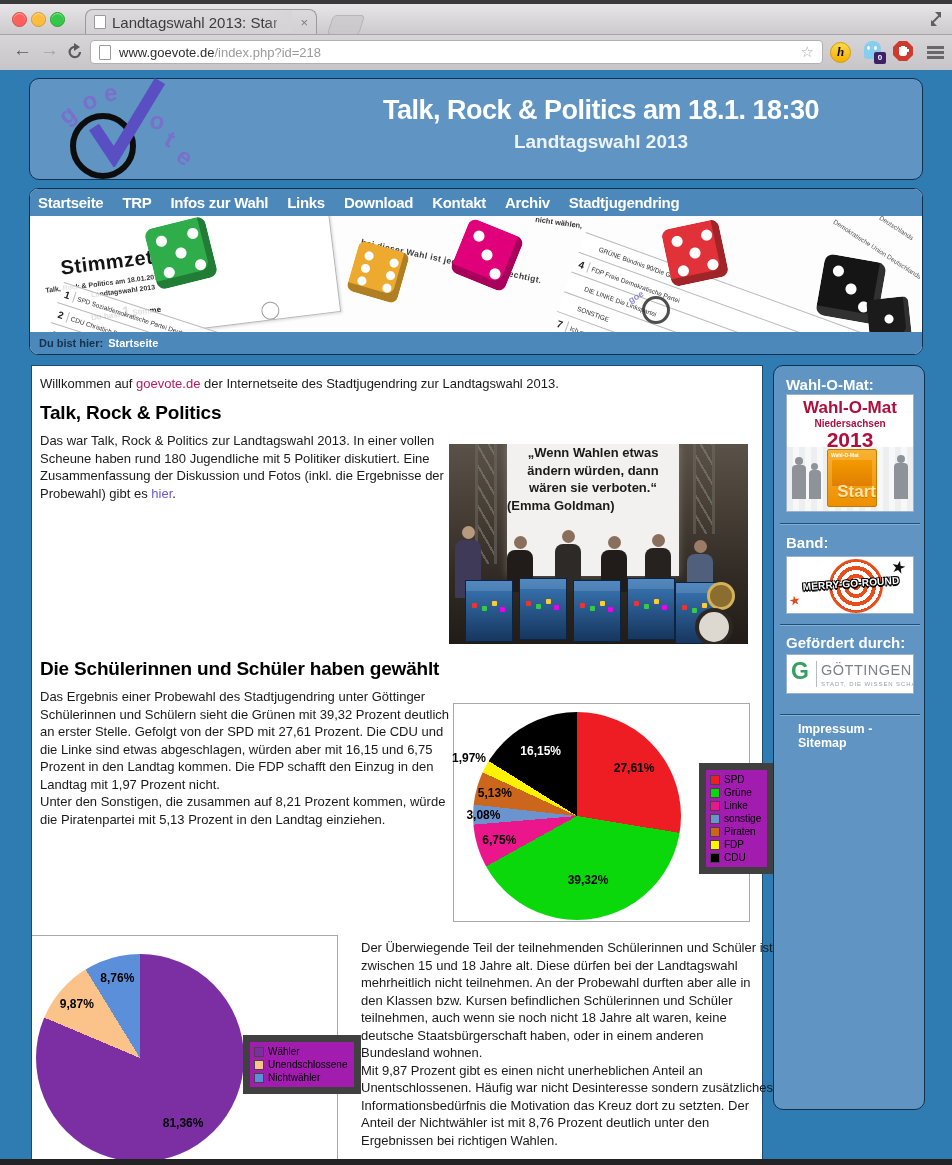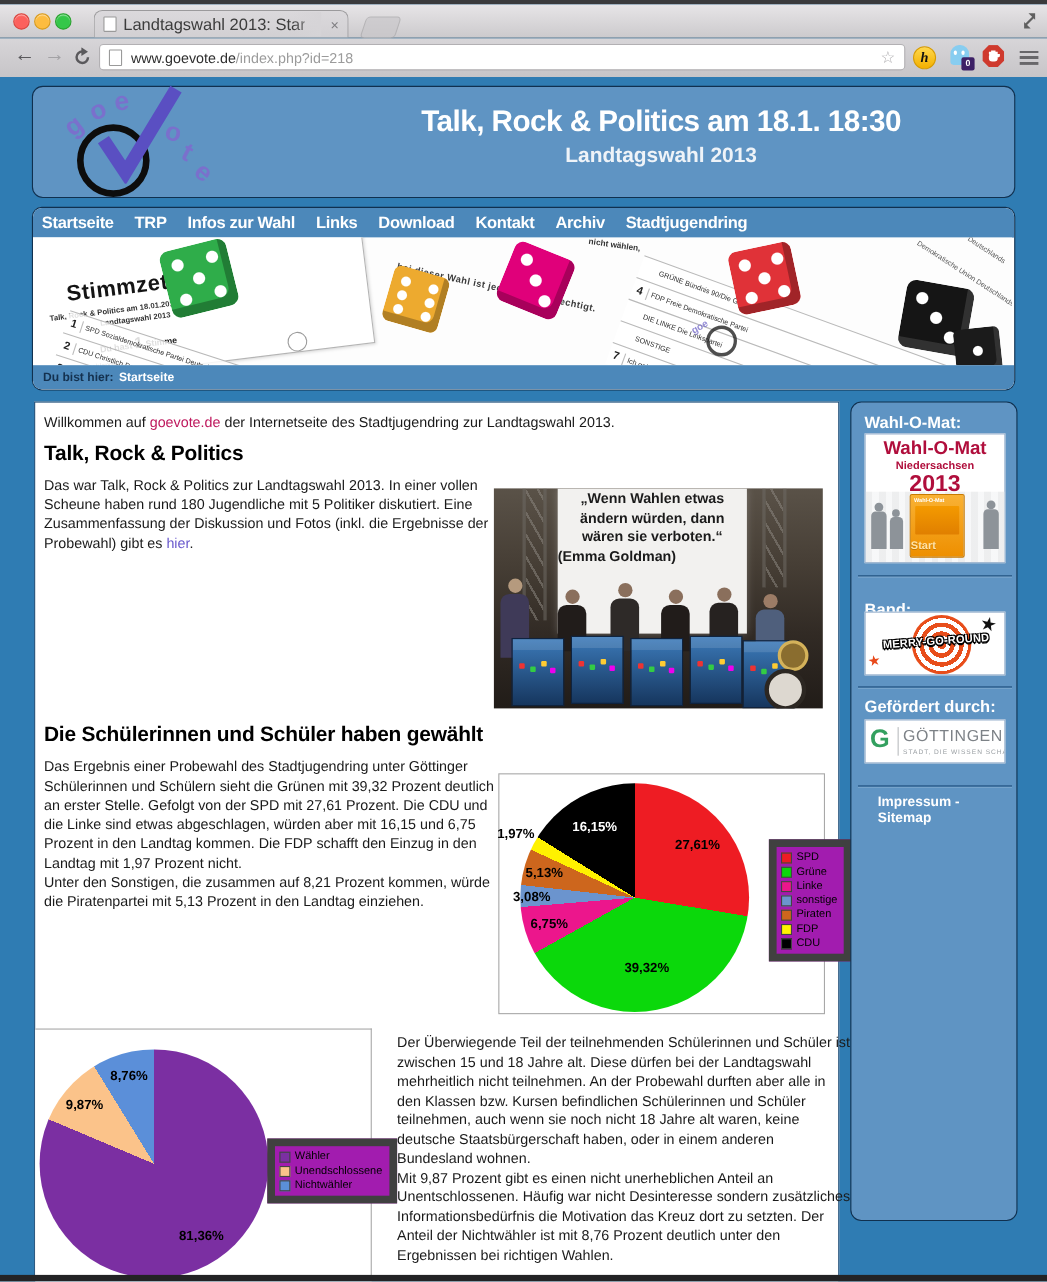--- a/index.html
+++ b/index.html
@@ -118,7 +118,7 @@
   .wom-start{position:absolute;left:40px;top:54px;width:48px;height:56px;background:linear-gradient(#f9b234,#ee8f00);border:1px solid #c87a00;border-radius:2px;}
   .wom-start .mini{font-size:5px;color:#fff;font-weight:bold;padding:2px 0 0 3px;}
   .wom-start .mid{position:absolute;left:4px;top:10px;width:40px;height:26px;background:linear-gradient(#f49a00,#e07f00);border-radius:1px;}
-  .wom-start .go{position:absolute;left:0;bottom:4px;width:100%;text-align:left;font-size:10px;font-weight:bold;color:#ffe3a8;text-shadow:0 1px 0 #c87a00;}
+  .wom-start .go{position:absolute;left:0;bottom:4px;width:100%;text-align:right;font-size:17px;font-weight:bold;color:#ffe3a8;text-shadow:0 1px 0 #c87a00;}
   .sil{position:absolute;background:#8d9399;}
   .sil.head{border-radius:50%;}
 

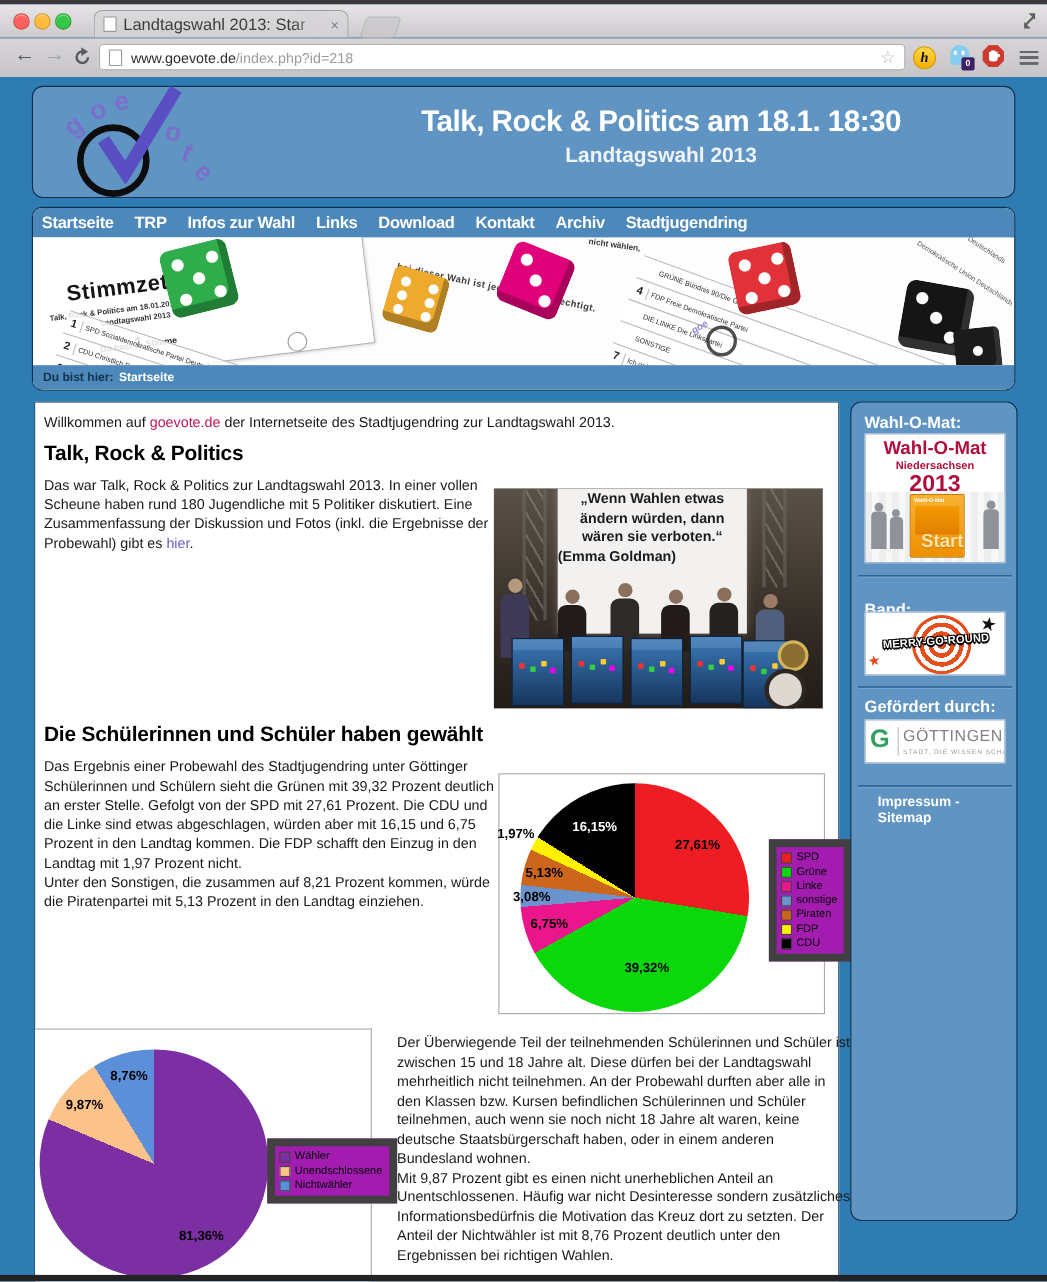--- a/index.html
+++ b/index.html
@@ -454,7 +454,7 @@
       </div>
       <div class="sb-div" style="top:157px;"></div>
 
-      <div class="sb-h" style="top:180px;">Band:</div>
+      <div class="sb-h" style="top:168px;">Band:</div>
       <div class="sb-img" style="top:190px;height:58px;">
         <div class="band-spiral"></div>
         <span class="star" style="left:104px;top:0px;font-size:17px;transform:rotate(12deg);">★</span>

